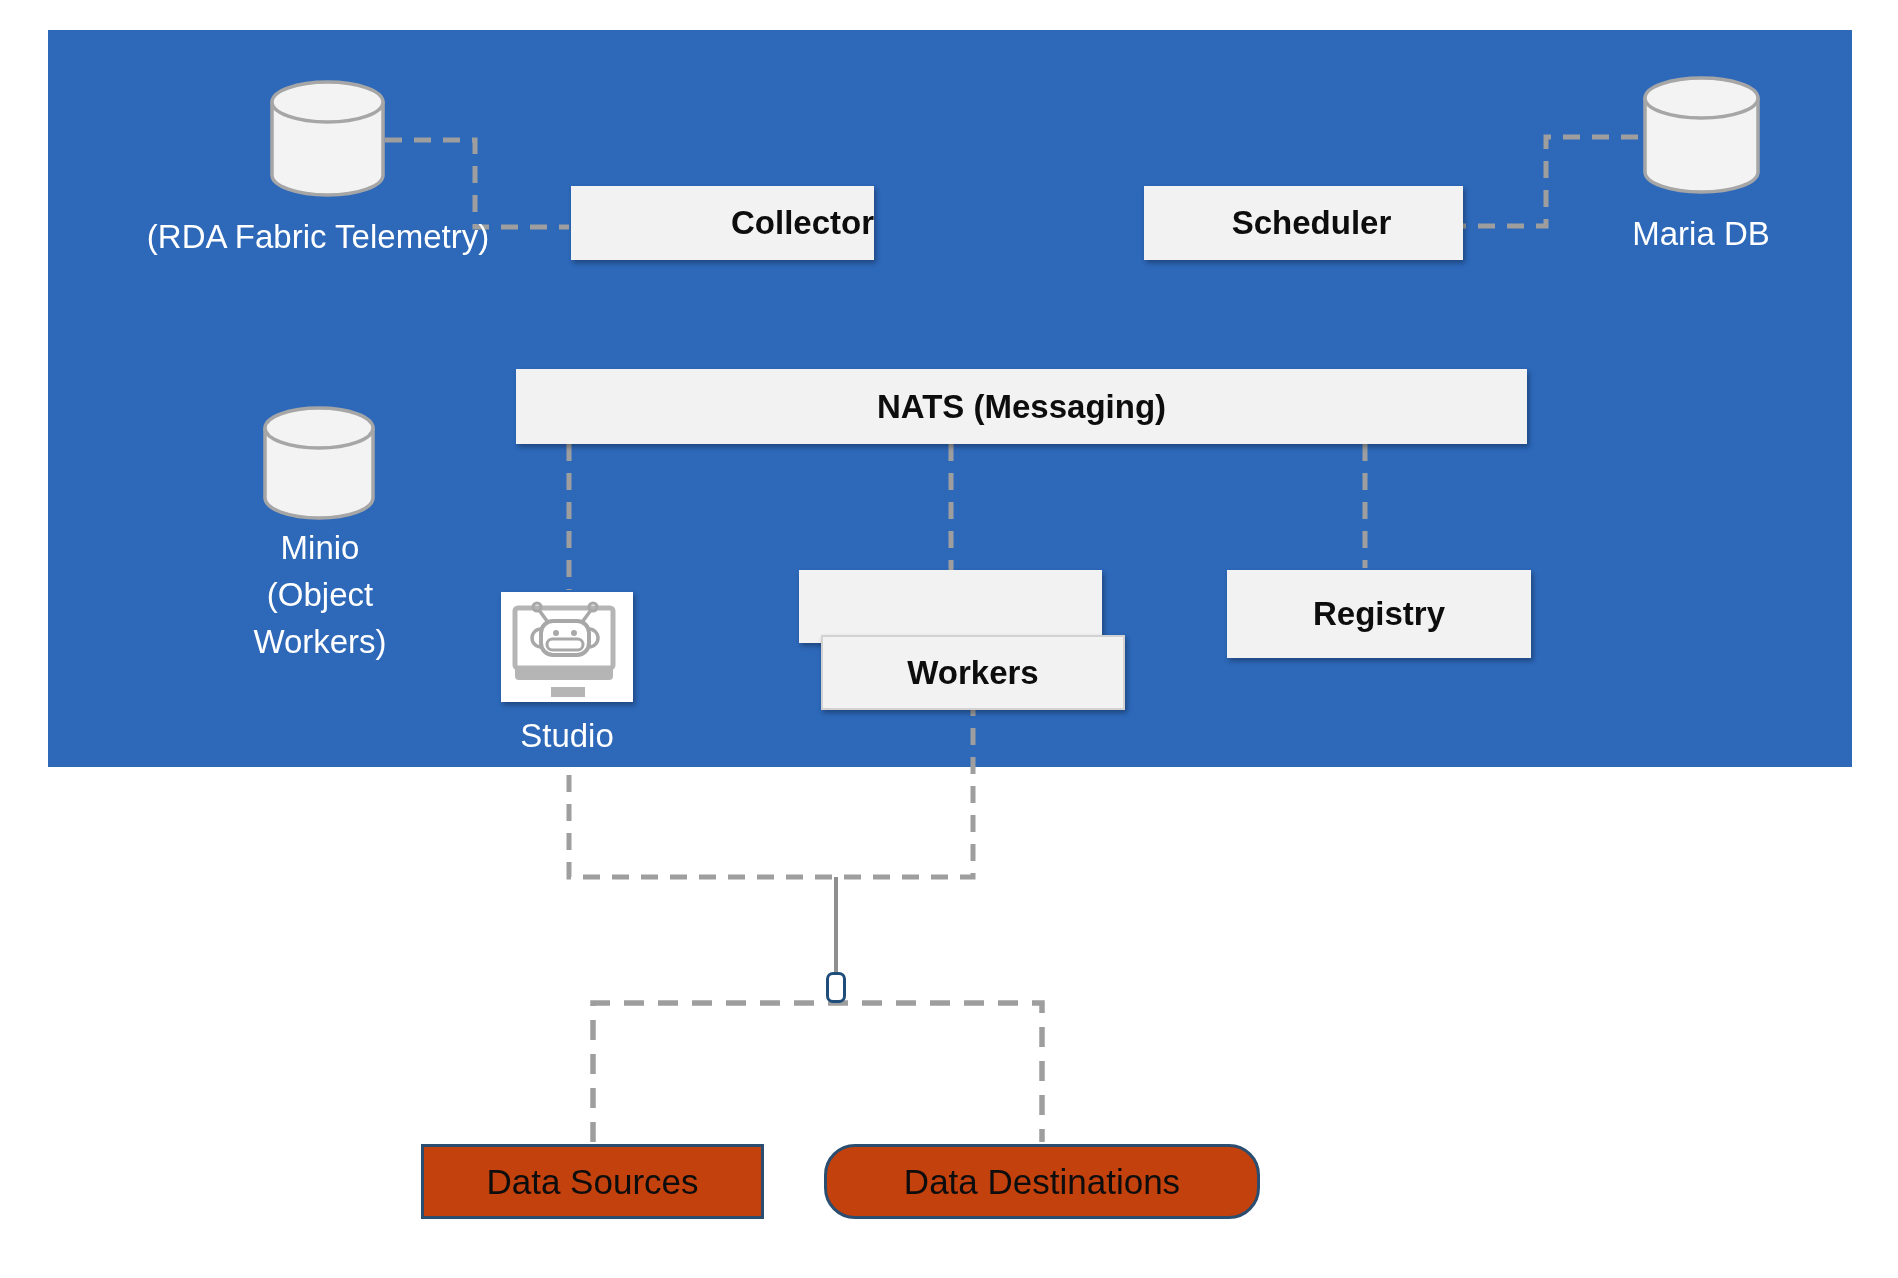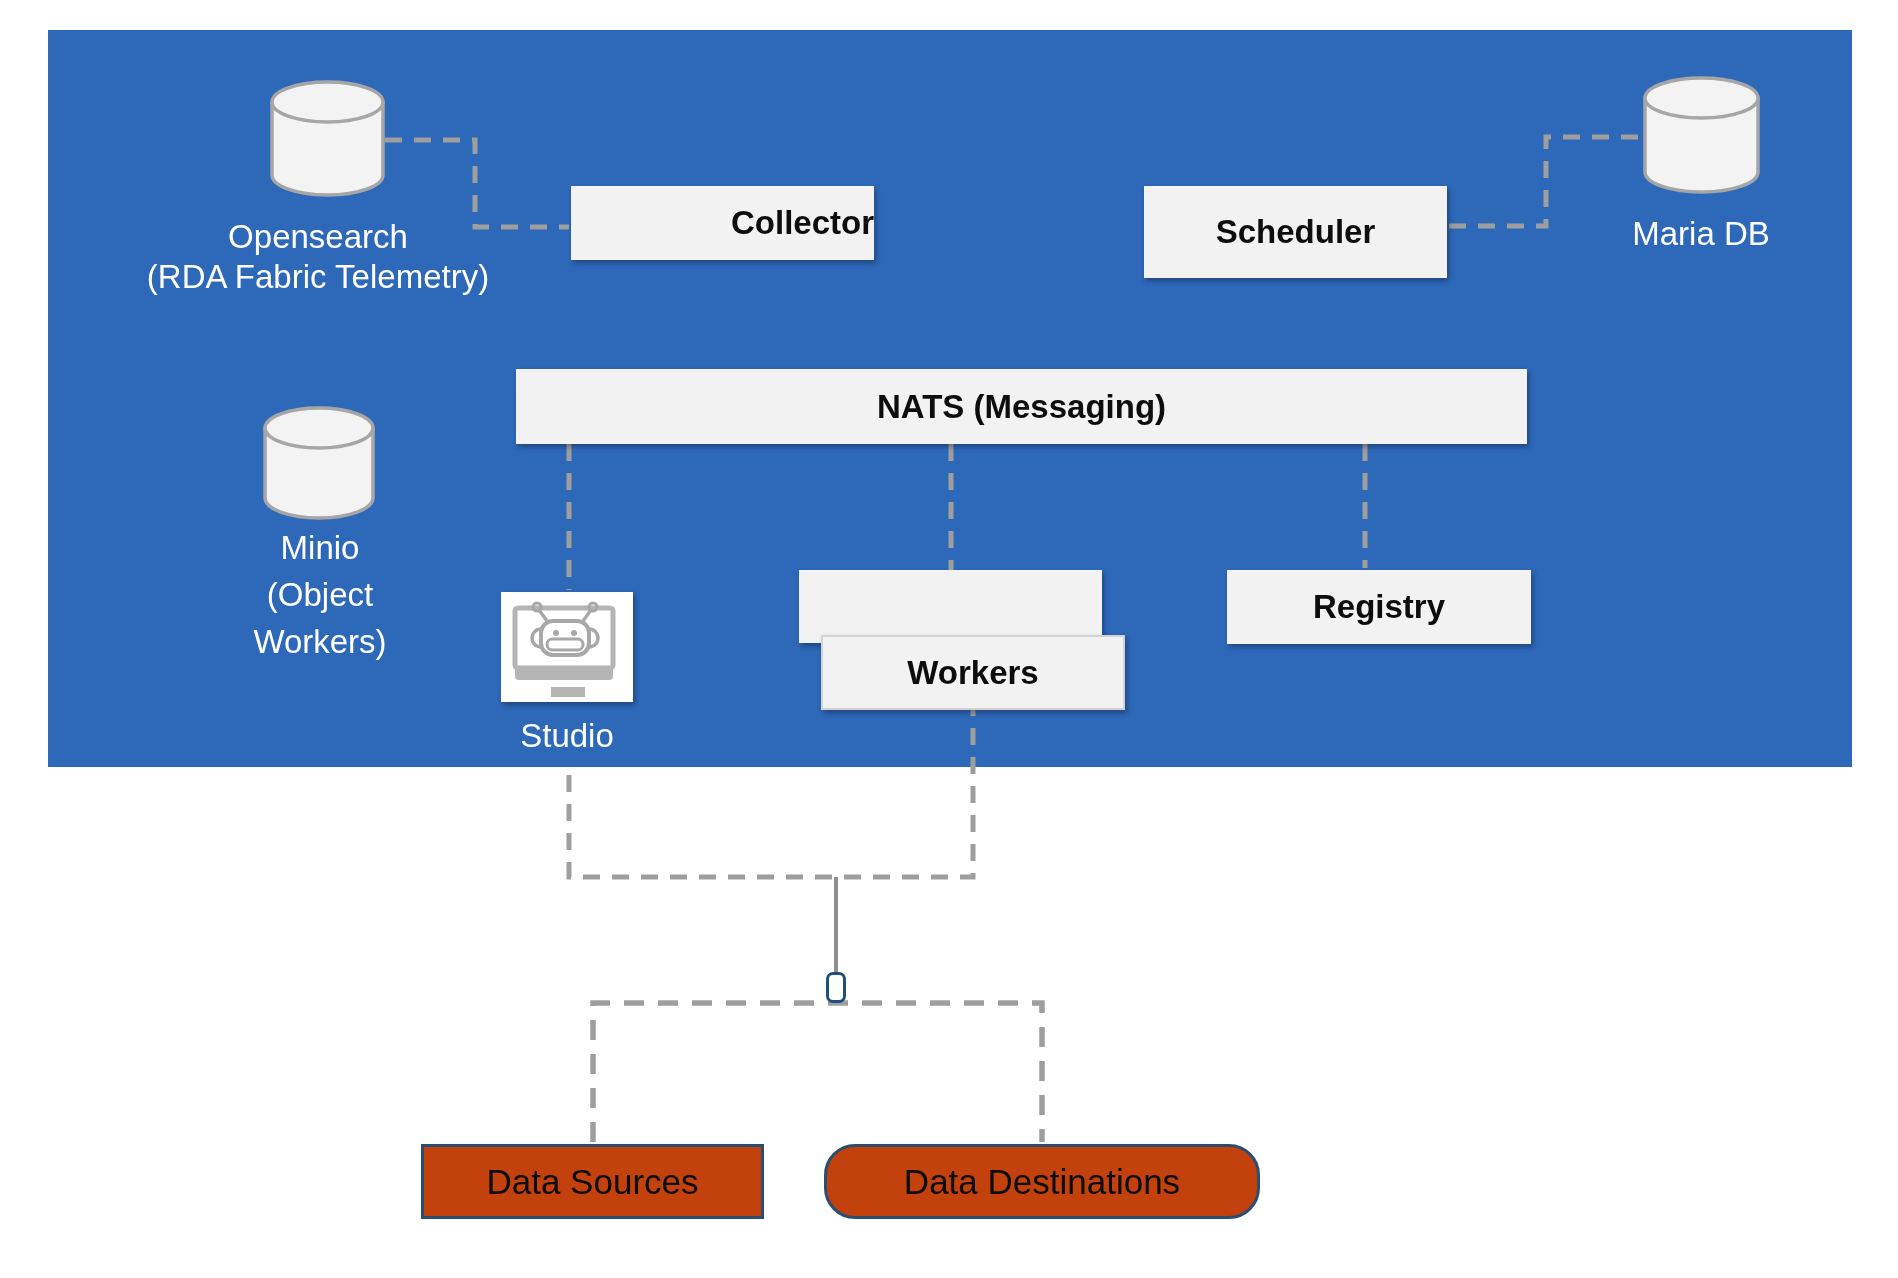--- a/index.html
+++ b/index.html
@@ -132,7 +132,6 @@
 </div>
 
 <div class="wlabel" id="opensearch-label">
-  <div>Opensearch</div>
   <div>(RDA Fabric Telemetry)</div>
 </div>
 

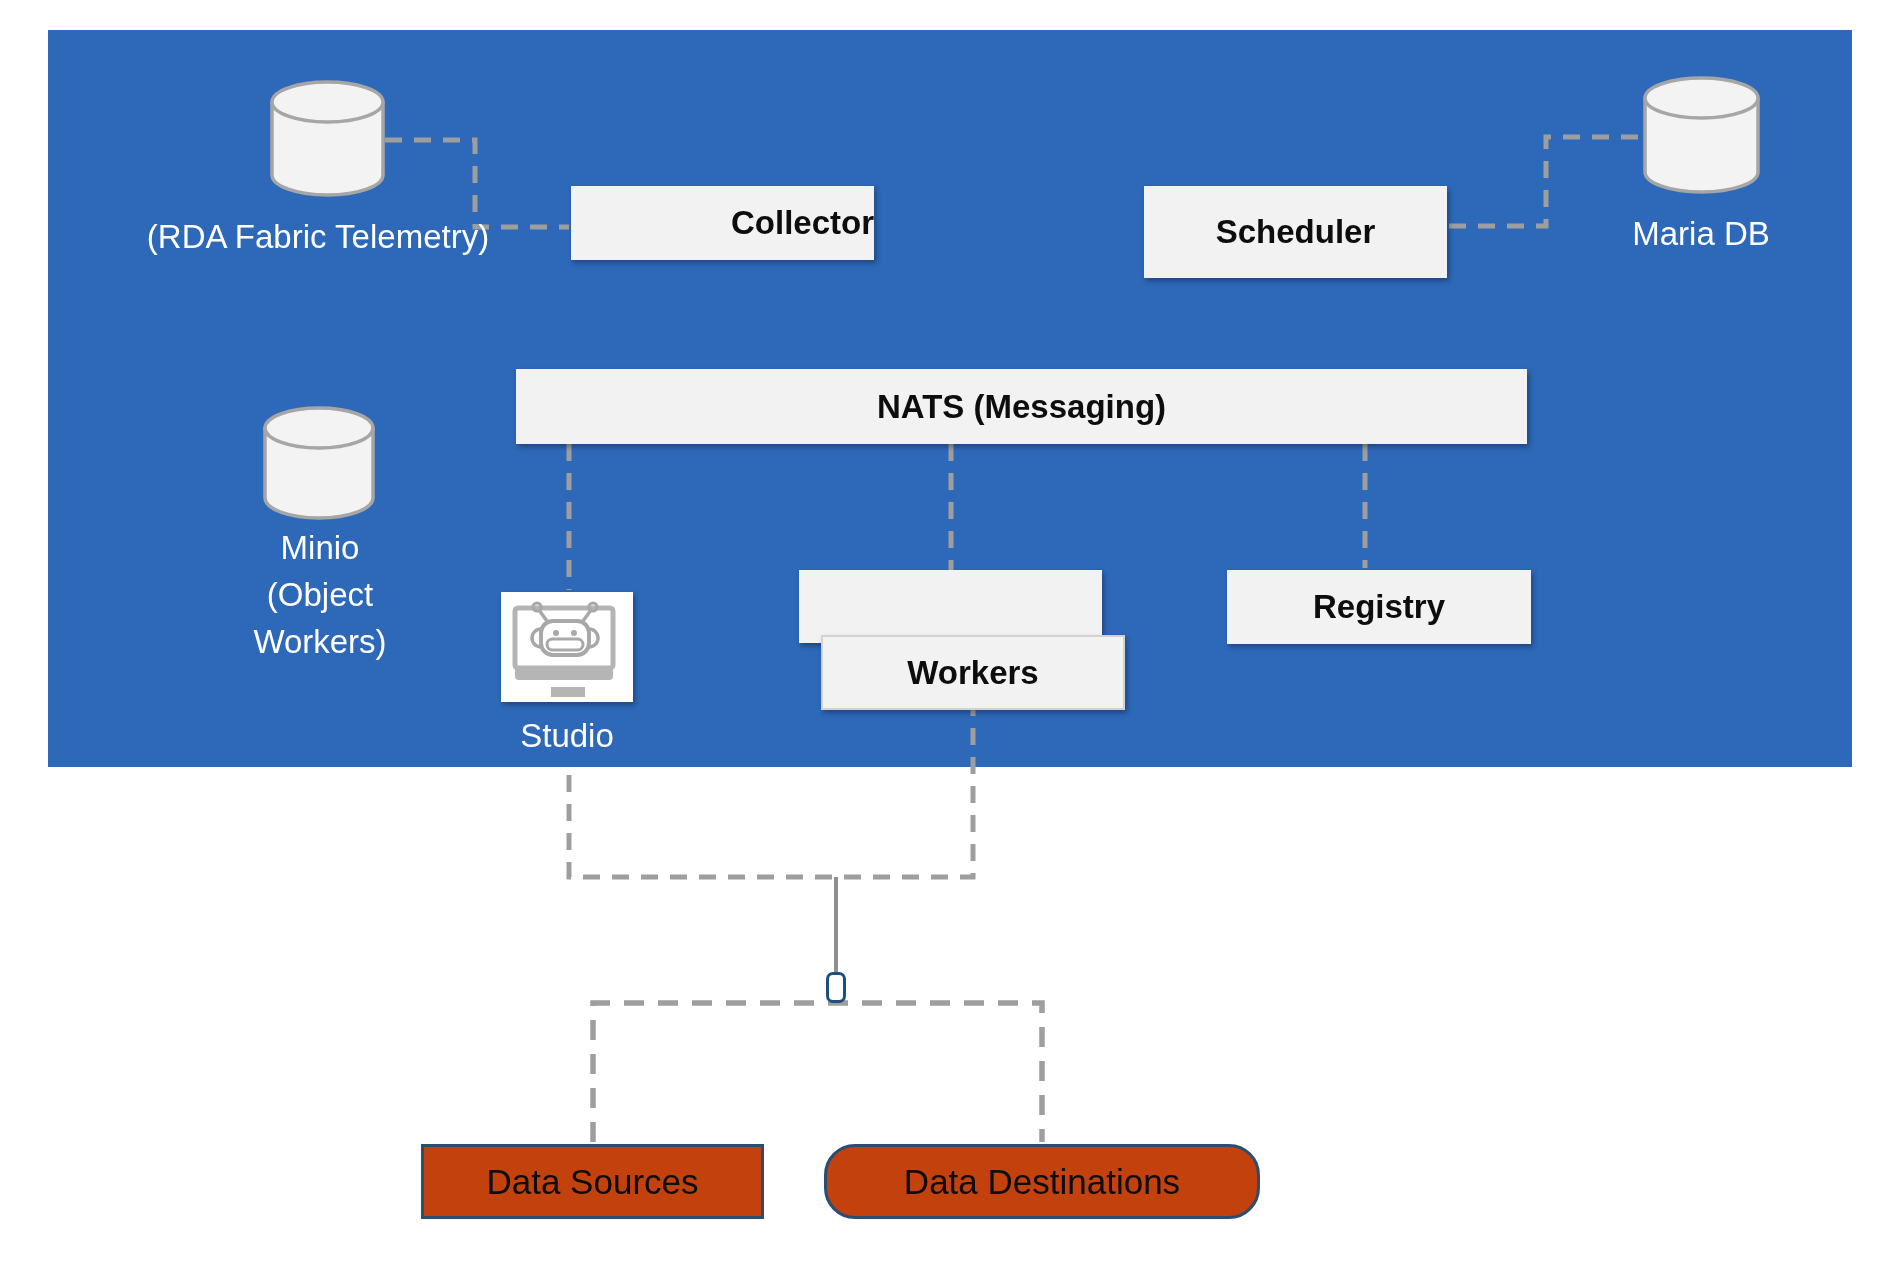--- a/index.html
+++ b/index.html
@@ -19,7 +19,7 @@
        font-weight:bold;font-size:33px;color:#0d0d0d;
        box-shadow:2px 3px 5px rgba(0,0,0,0.32);}
   #collector-box{left:571px;top:186px;width:303px;height:74px;justify-content:flex-end;}
-  #scheduler-box{left:1144px;top:186px;width:303px;height:92px;}
+  #scheduler-box{left:1144px;top:186px;width:303px;height:74px;padding-left:16px;}
   #nats-box{left:516px;top:369px;width:1011px;height:75px;}
   #registry-box{left:1227px;top:570px;width:304px;height:74px;}
   #workers-back-box{left:799px;top:570px;width:303px;height:73px;z-index:3;}

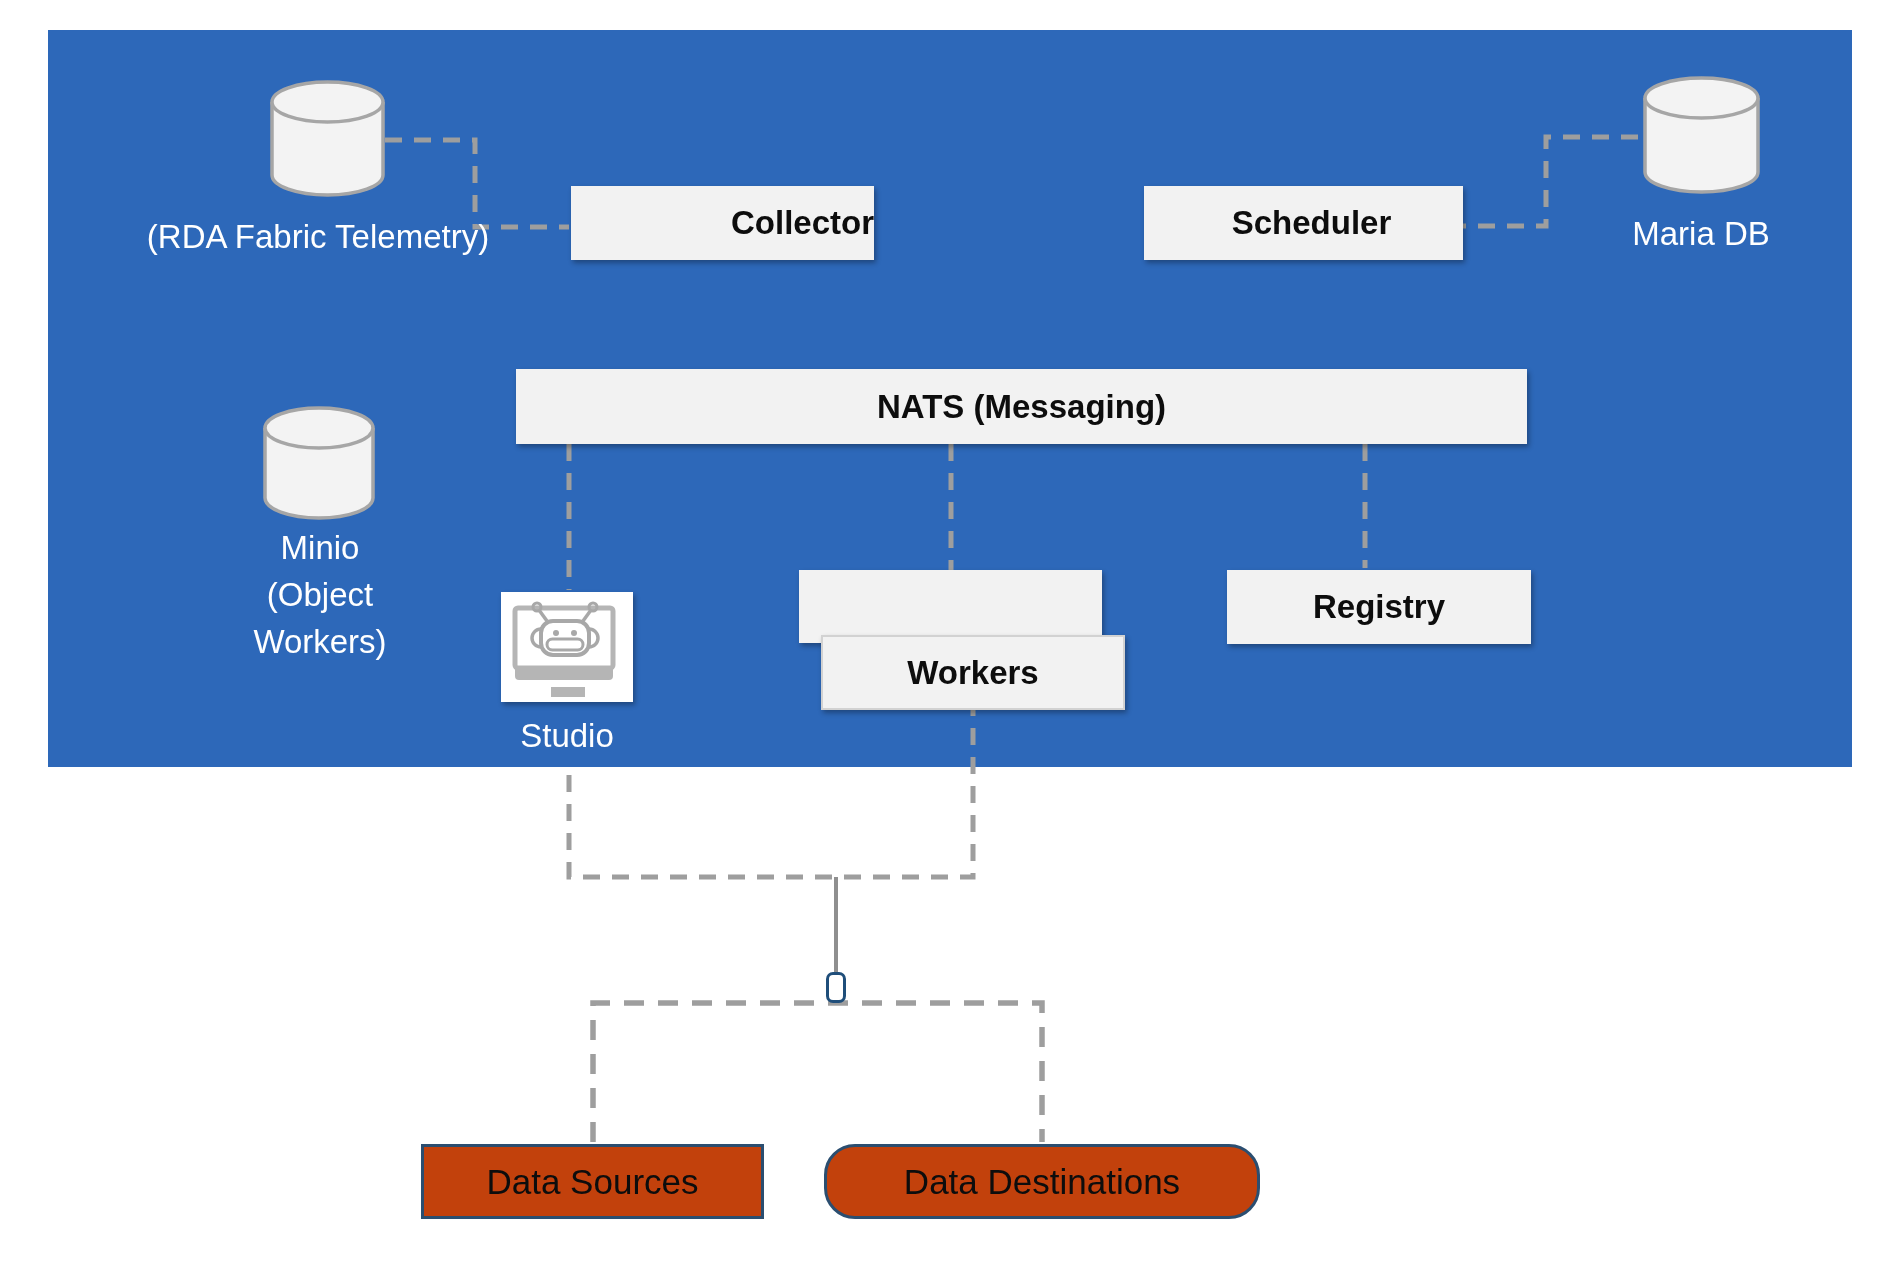--- a/index.html
+++ b/index.html
@@ -21,7 +21,7 @@
   #collector-box{left:571px;top:186px;width:303px;height:74px;justify-content:flex-end;}
   #scheduler-box{left:1144px;top:186px;width:303px;height:74px;padding-left:16px;}
   #nats-box{left:516px;top:369px;width:1011px;height:75px;}
-  #registry-box{left:1227px;top:570px;width:304px;height:74px;}
+  #registry-box{left:1227px;top:570px;width:304px;height:88px;}
   #workers-back-box{left:799px;top:570px;width:303px;height:73px;z-index:3;}
   #workers-front-box{left:821px;top:593px;width:304px;height:75px;z-index:4;
        border:2px solid #d2d2d2;box-sizing:border-box;margin-top:42px;}

